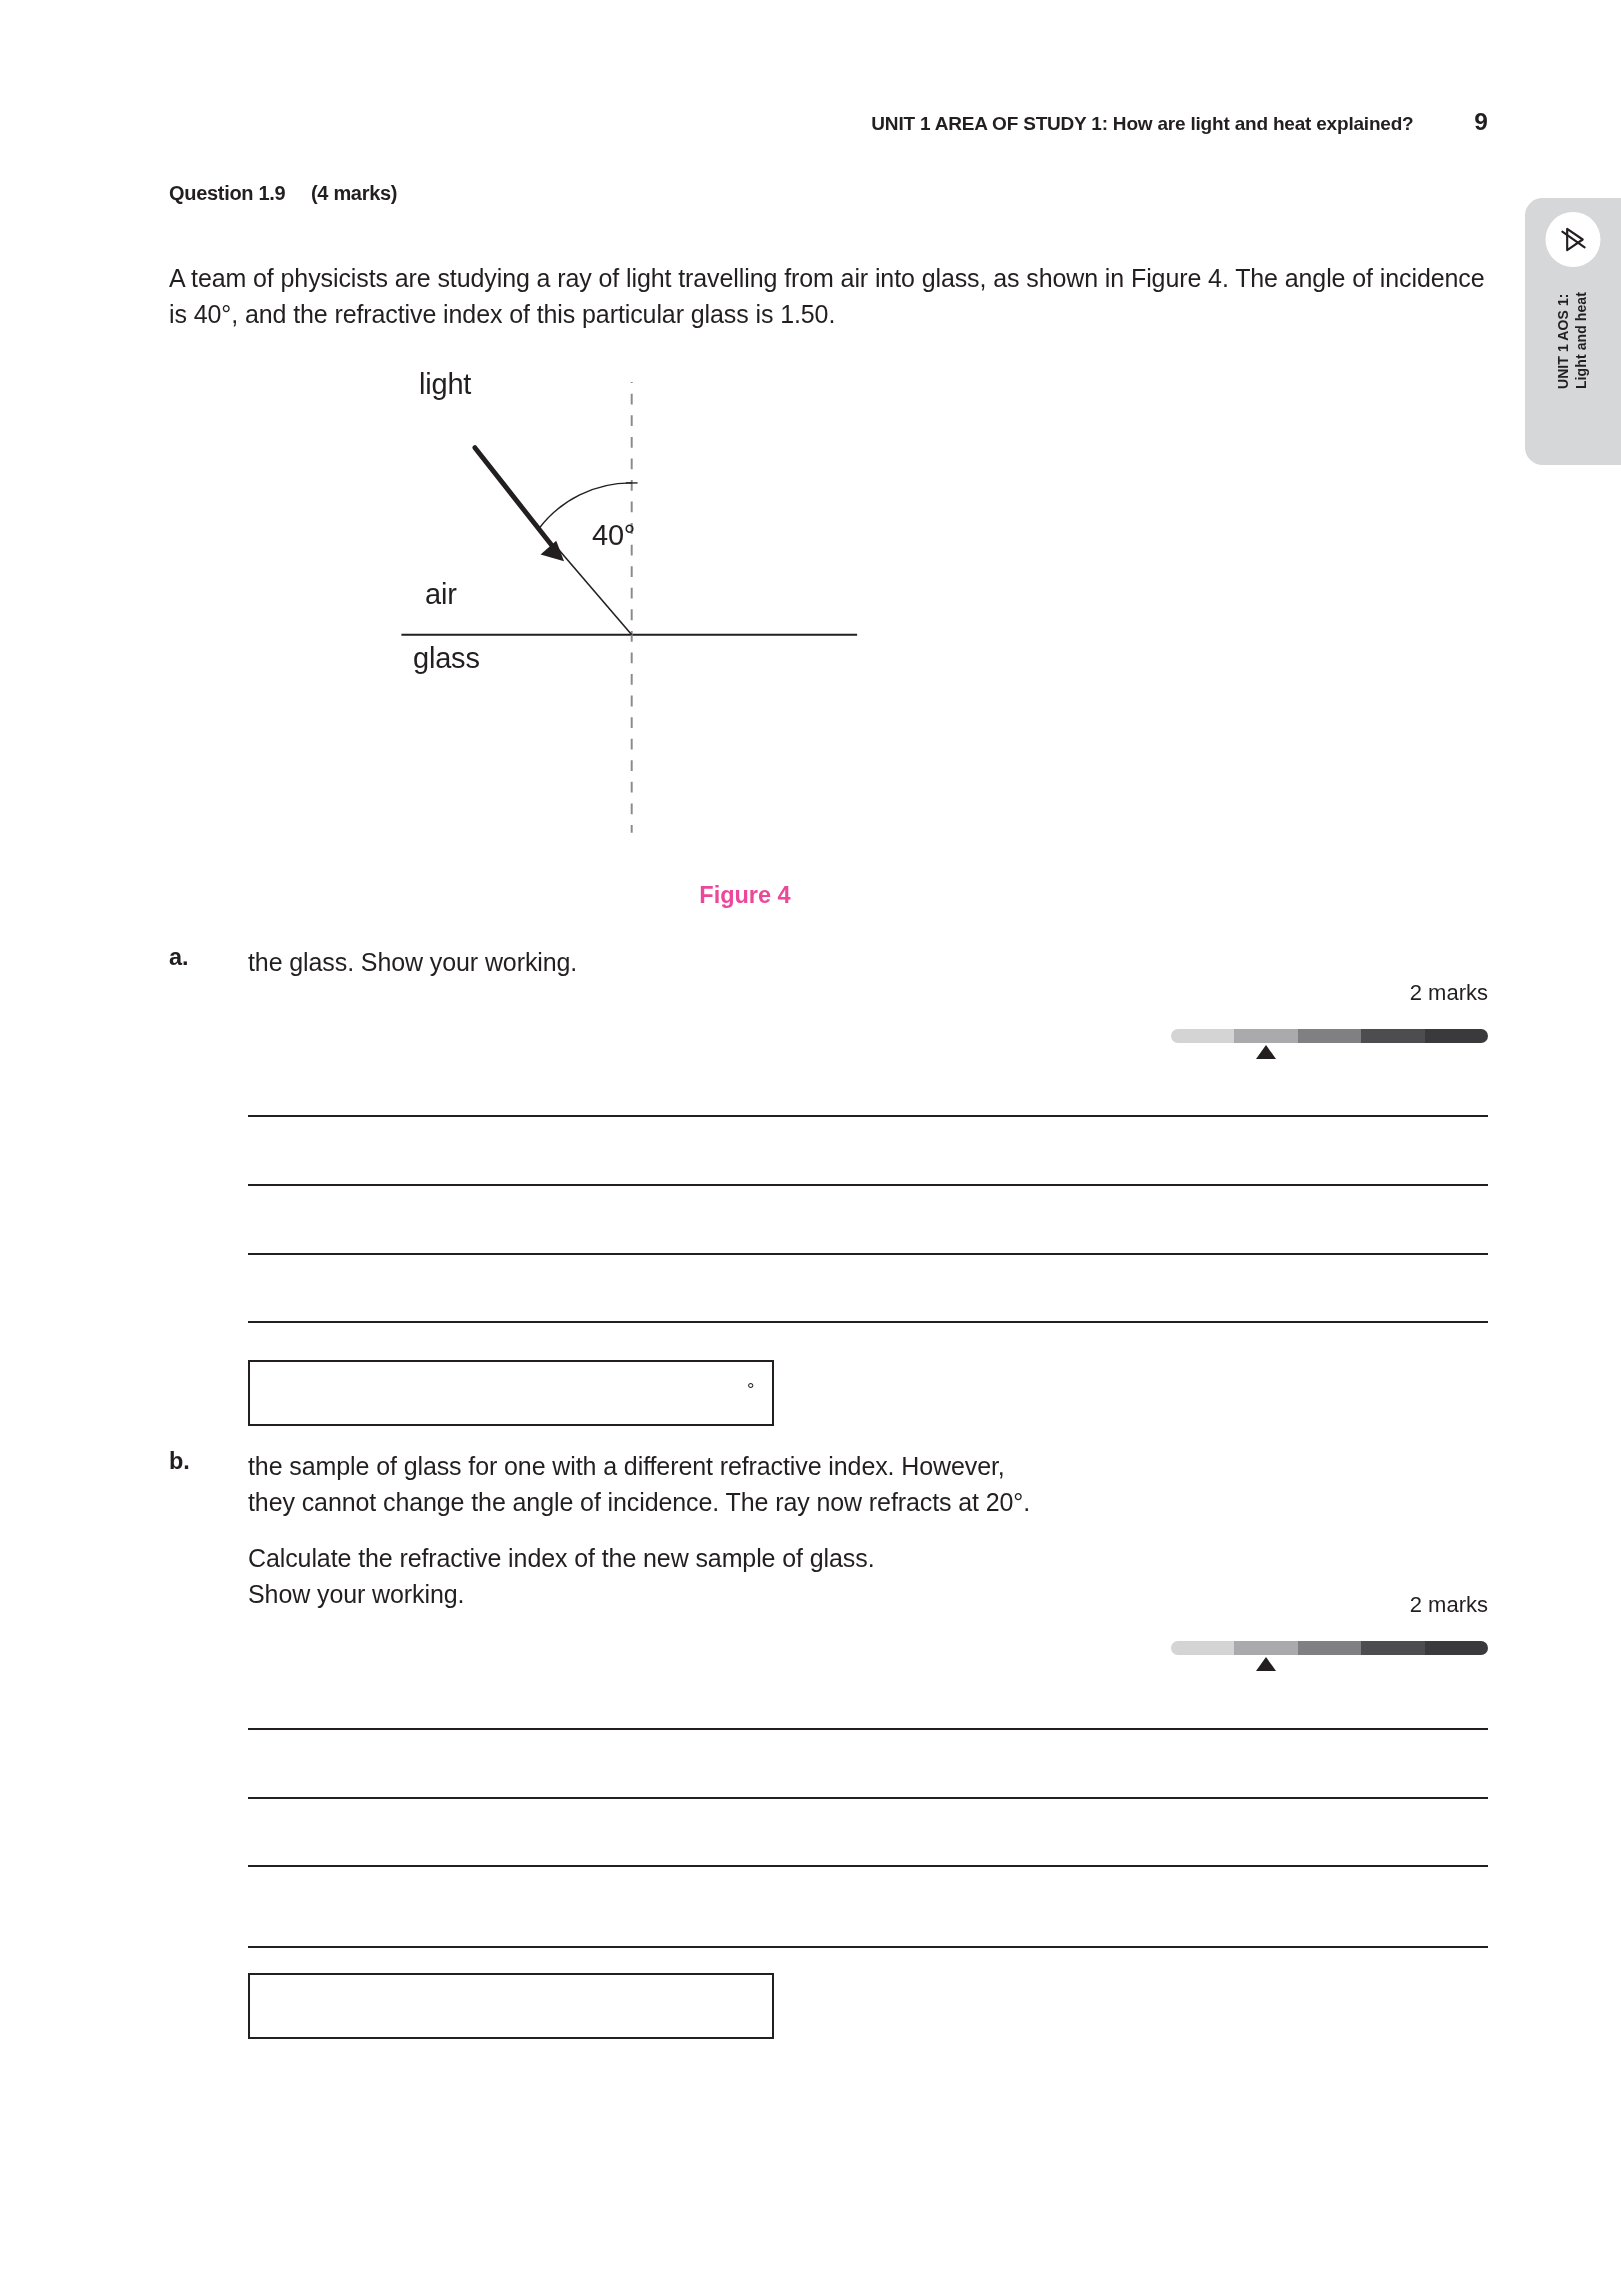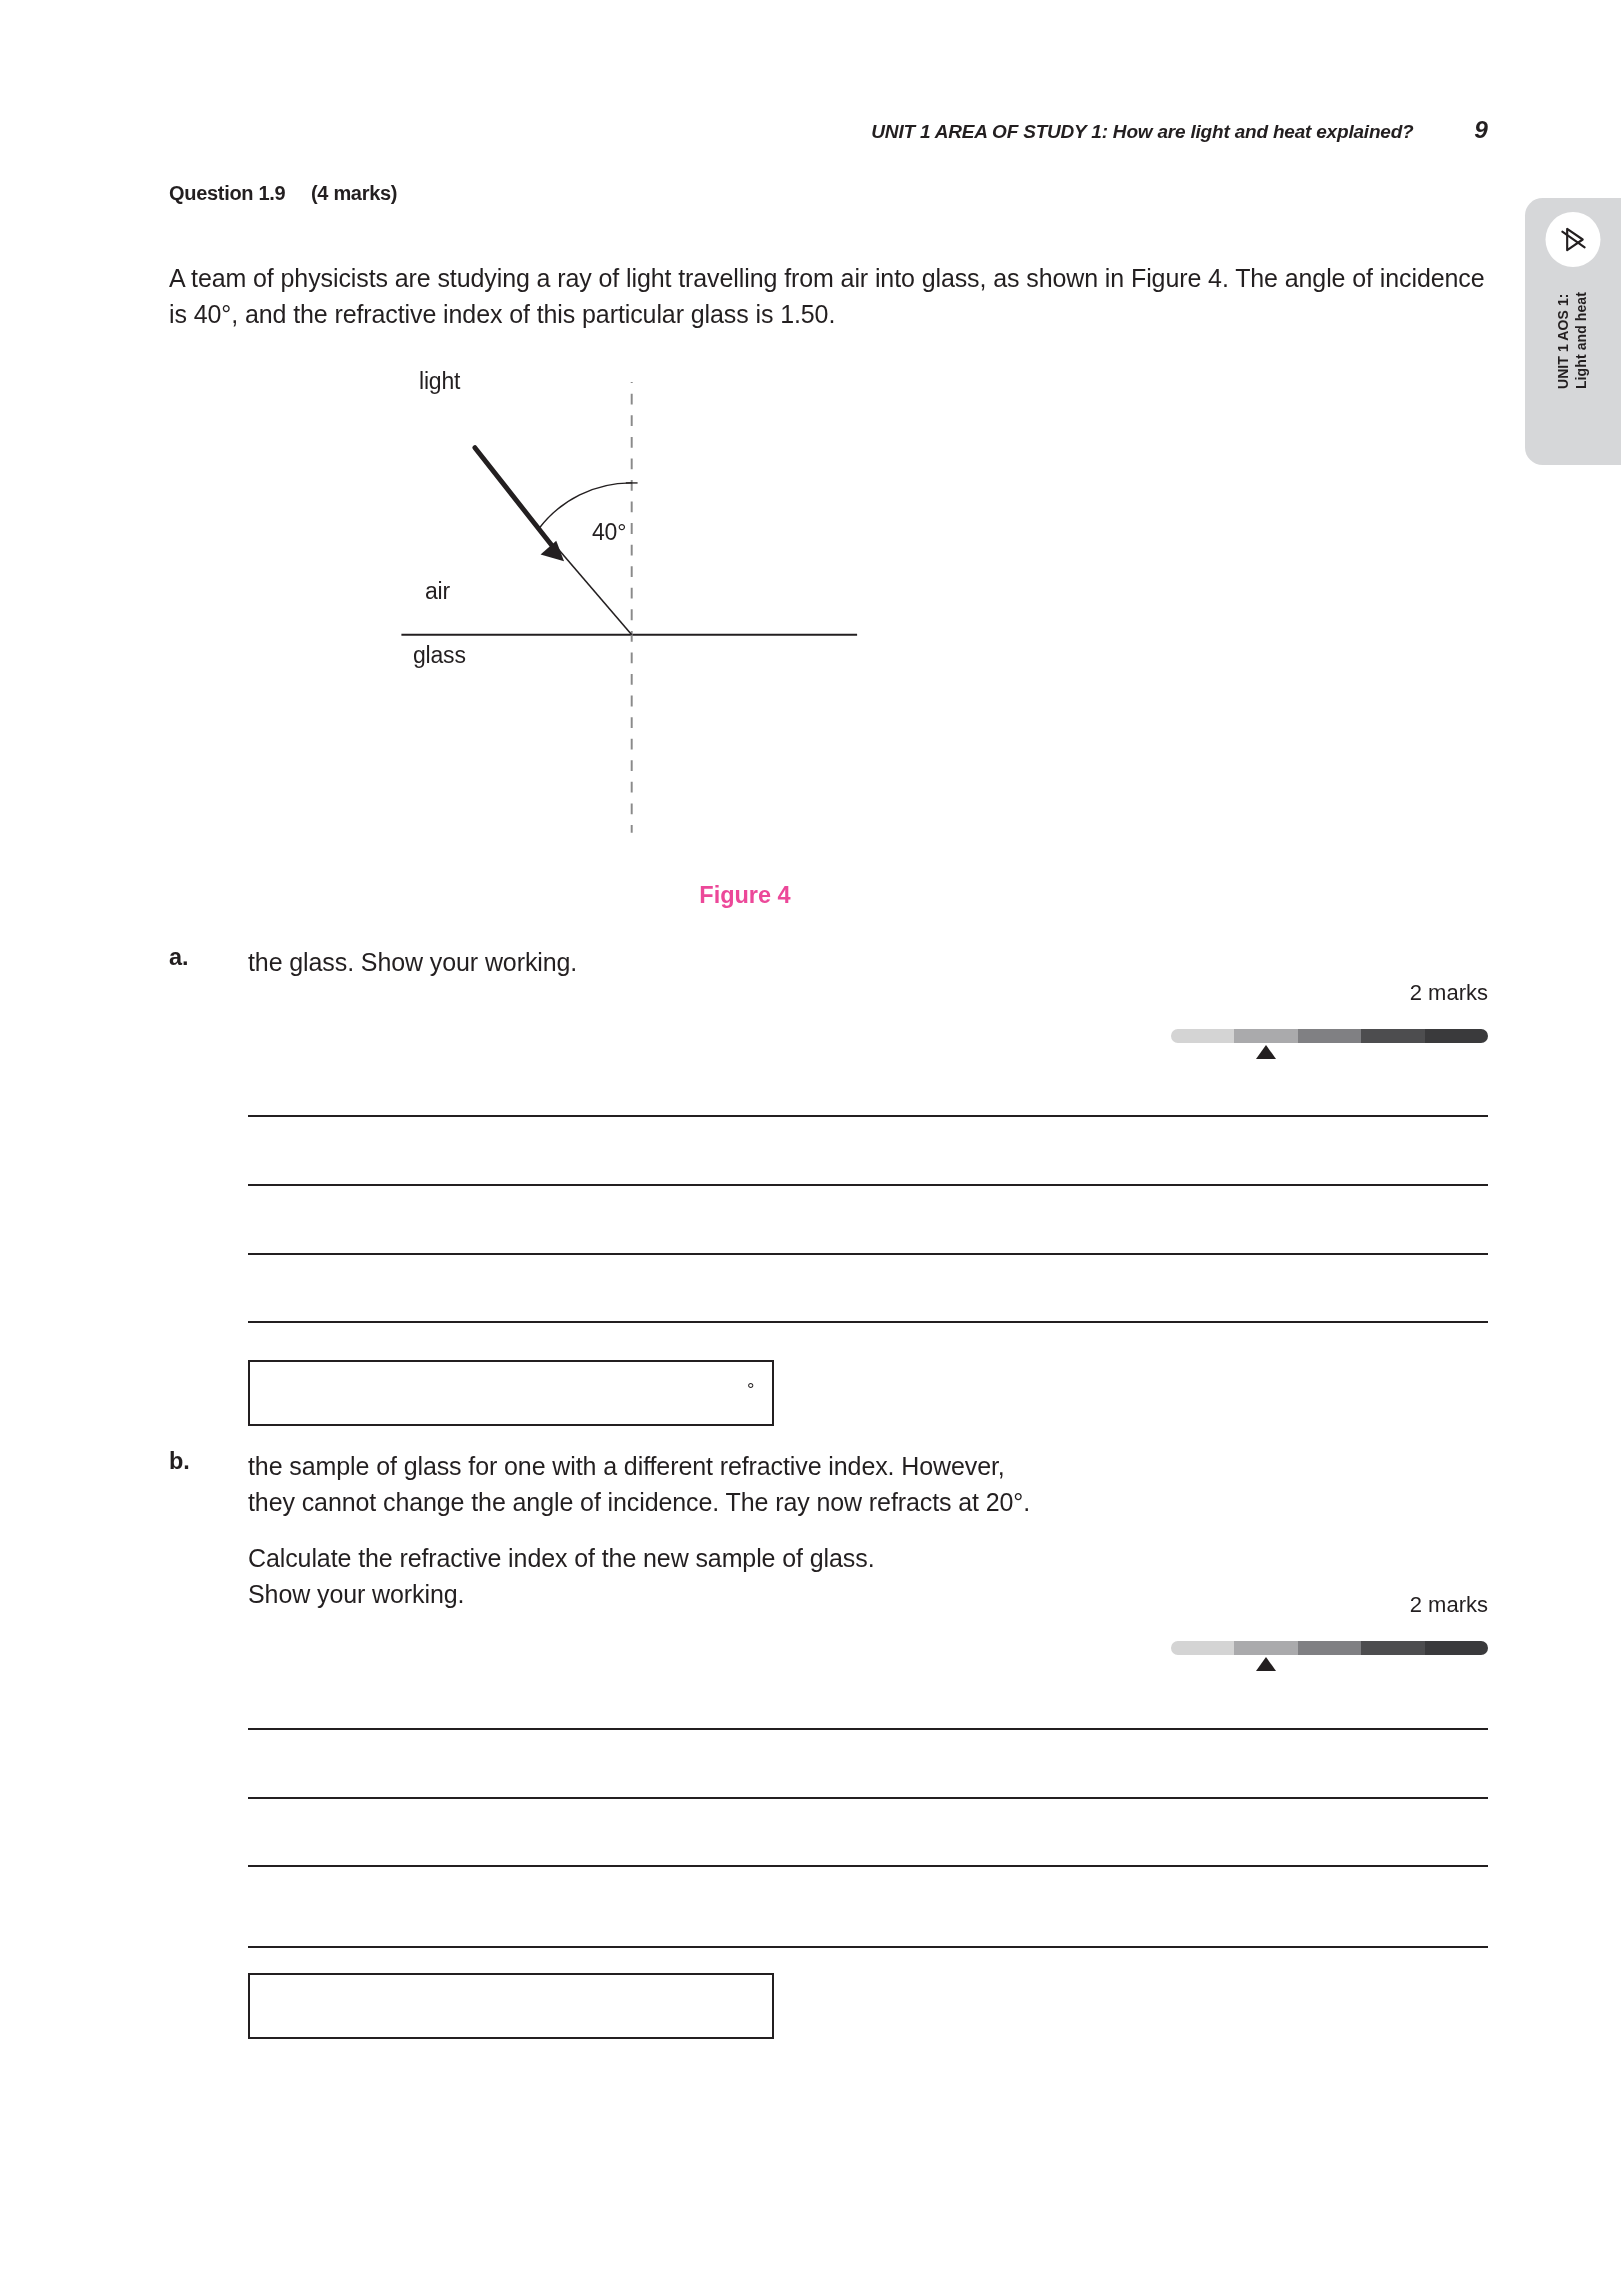--- a/index.html
+++ b/index.html
@@ -23,13 +23,12 @@
   
   .page-header {
     position: absolute;
-    top: 116px;
+    top: 108px;
     left: 147px;
     width: 1341px;
     display: flex;
     align-items: baseline;
     justify-content: flex-end;
-    font-style: italic;
   }
   .header-title {
     font-size: 19px;

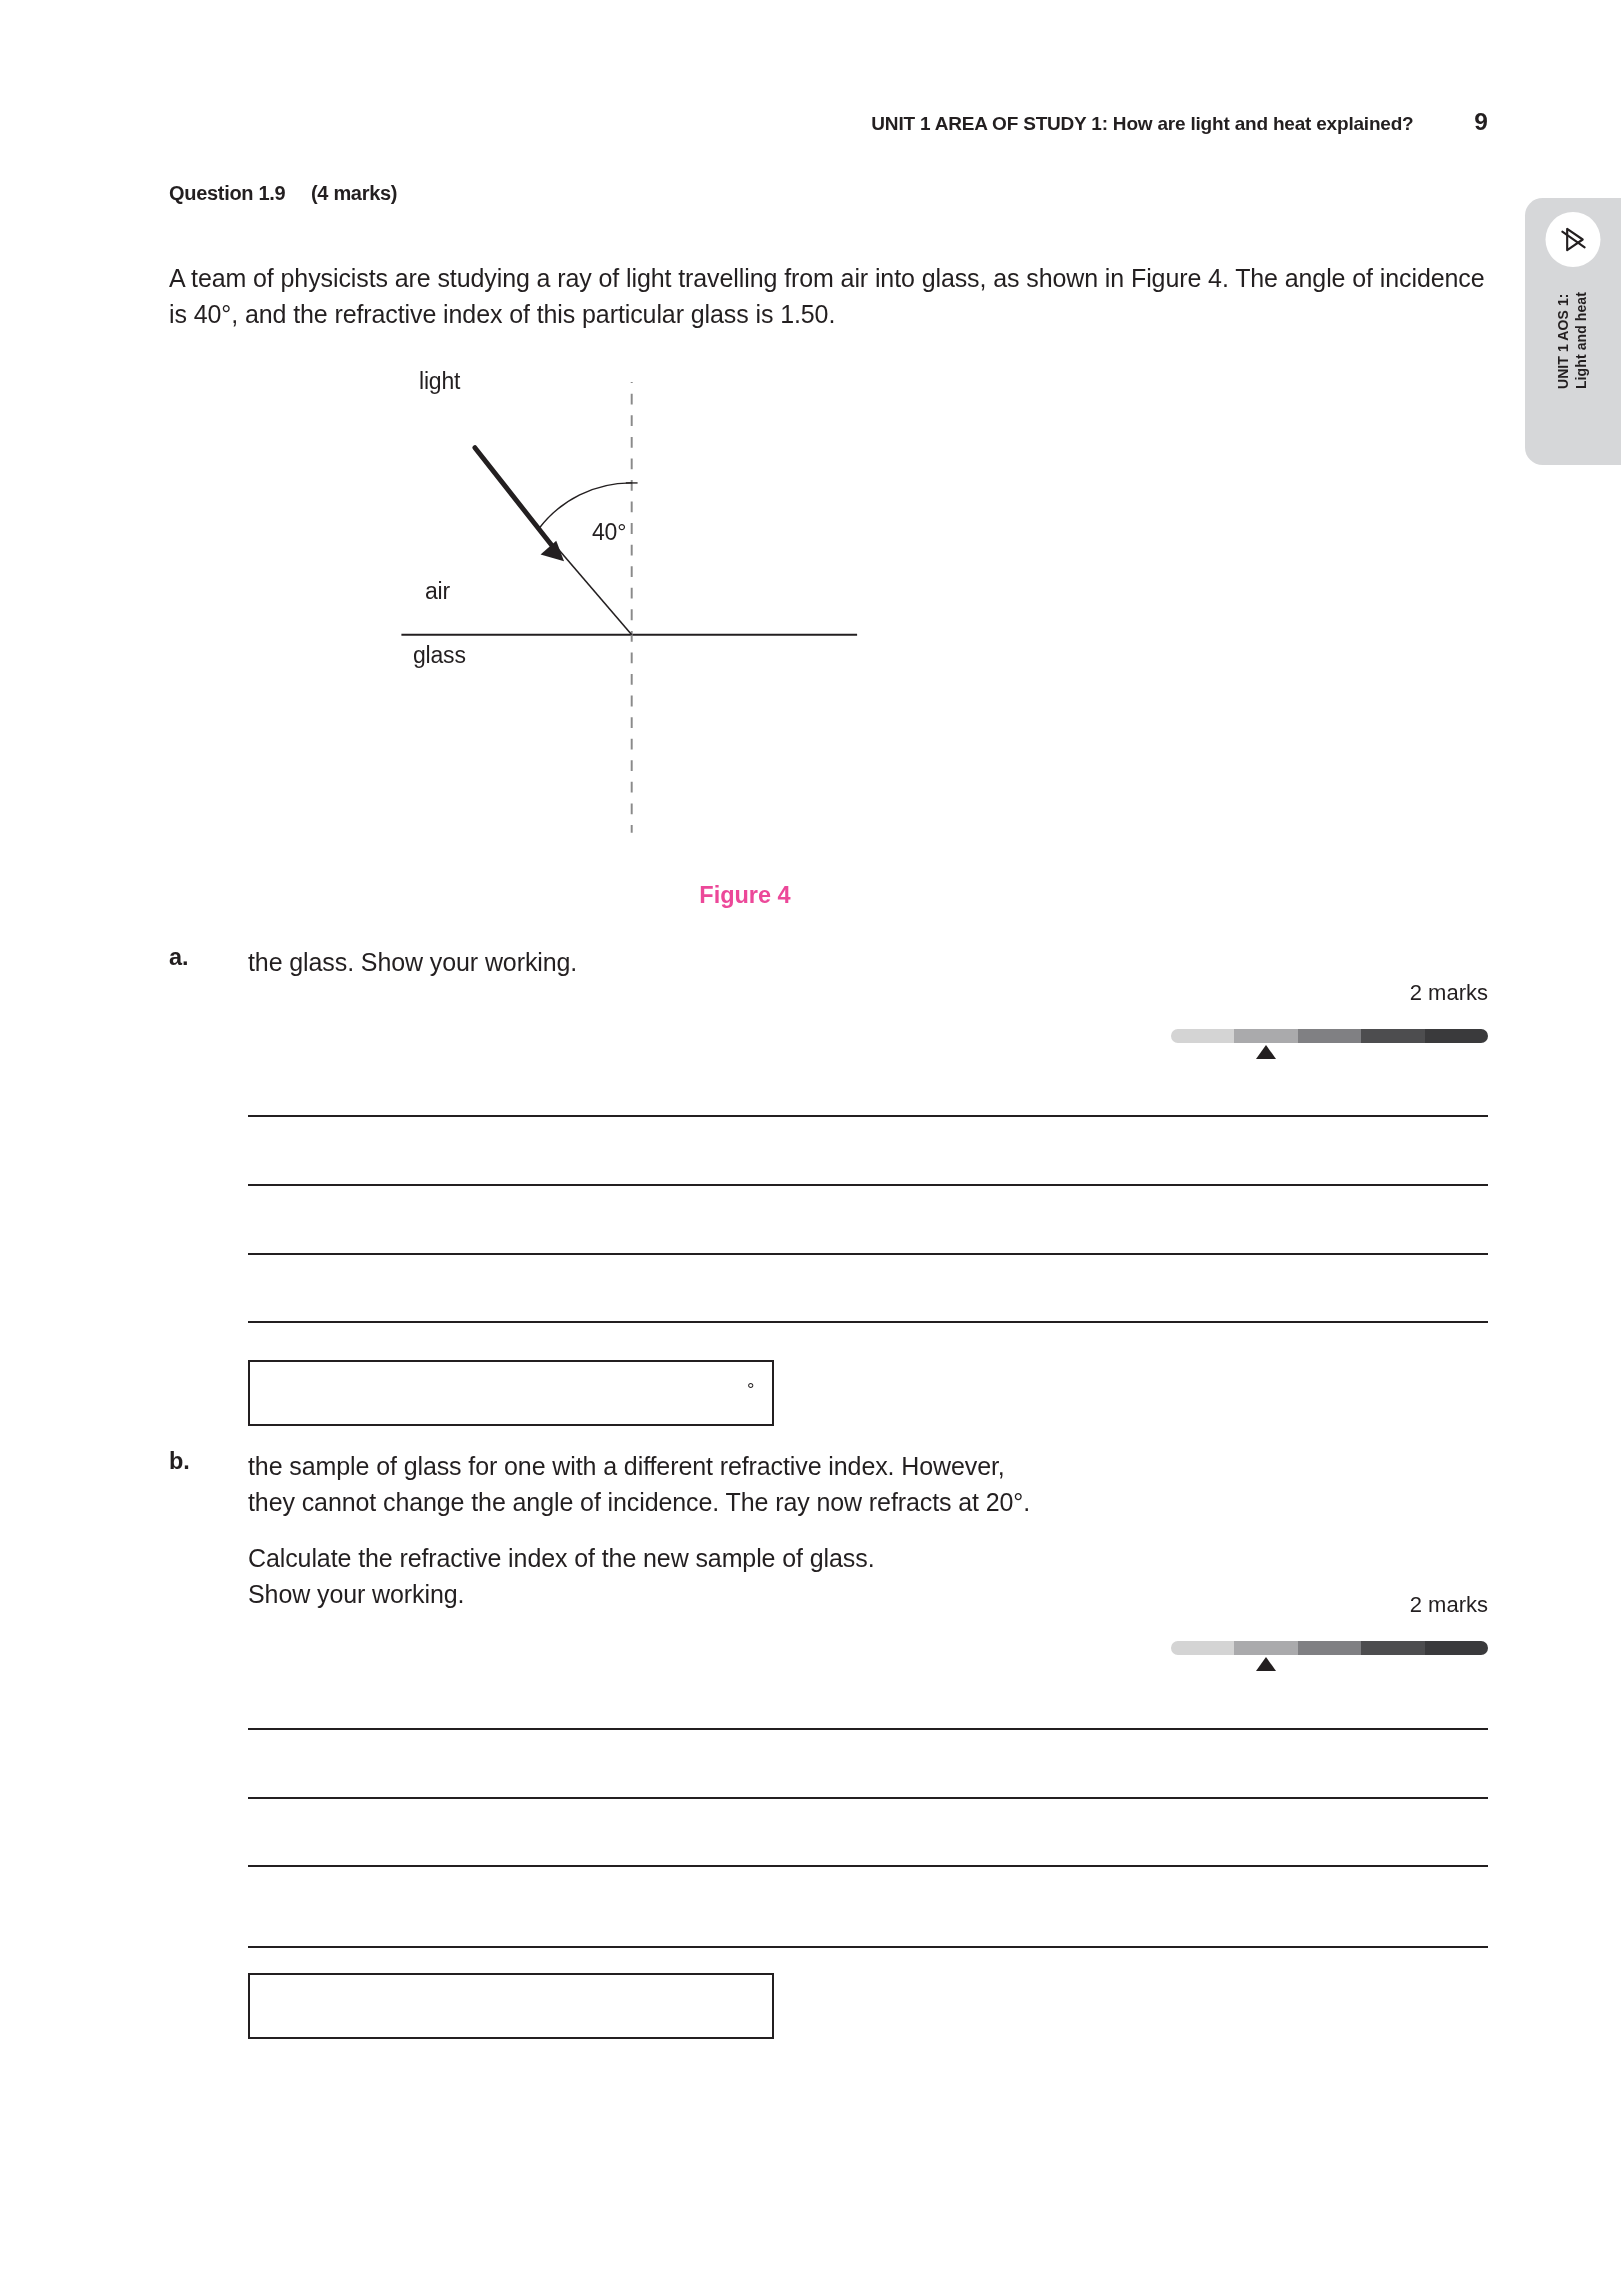--- a/index.html
+++ b/index.html
@@ -136,7 +136,7 @@
   }
   .fig-label {
     position: absolute;
-    font-size: 23px;
+    font-size: 29px;
     color: #231f20;
     letter-spacing: -0.2px;
   }

